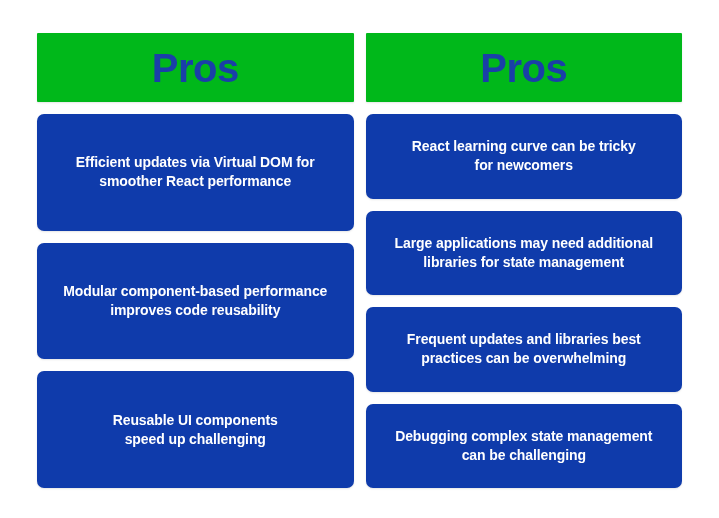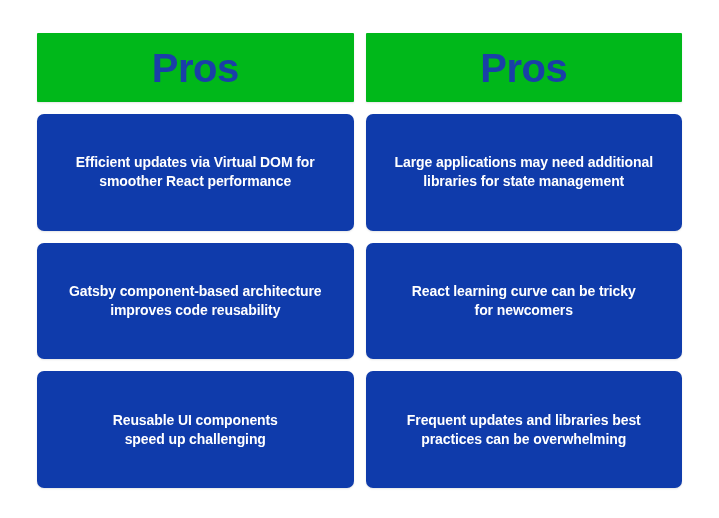--- a/index.html
+++ b/index.html
@@ -105,12 +105,12 @@
     </div>
     <div class="card-list">
       <div class="card">
+        <span class="card-text">React learning curve can be tricky
+for newcomers</span>
+      </div>
+      <div class="card">
         <span class="card-text">Large applications may need additional
 libraries for state management</span>
-      </div>
-      <div class="card">
-        <span class="card-text">React learning curve can be tricky
-for newcomers</span>
       </div>
       <div class="card">
         <span class="card-text">Frequent updates and libraries best

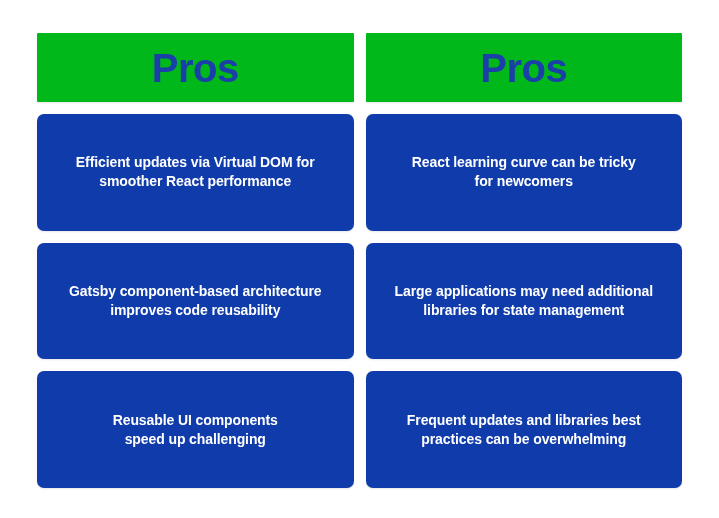--- a/index.html
+++ b/index.html
@@ -89,7 +89,7 @@
 smoother React performance</span>
       </div>
       <div class="card">
-        <span class="card-text">Gatsby component-based architecture
+        <span class="card-text">Modular component-based performance
 improves code reusability</span>
       </div>
       <div class="card">

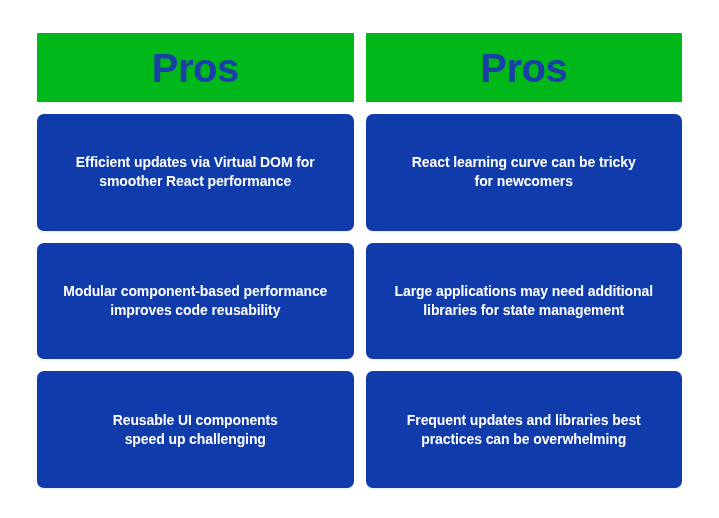--- a/index.html
+++ b/index.html
@@ -116,6 +116,10 @@
         <span class="card-text">Frequent updates and libraries best
 practices can be overwhelming</span>
       </div>
+      <div class="card">
+        <span class="card-text">Debugging complex state management
+can be challenging</span>
+      </div>
     </div>
   </div>
 

